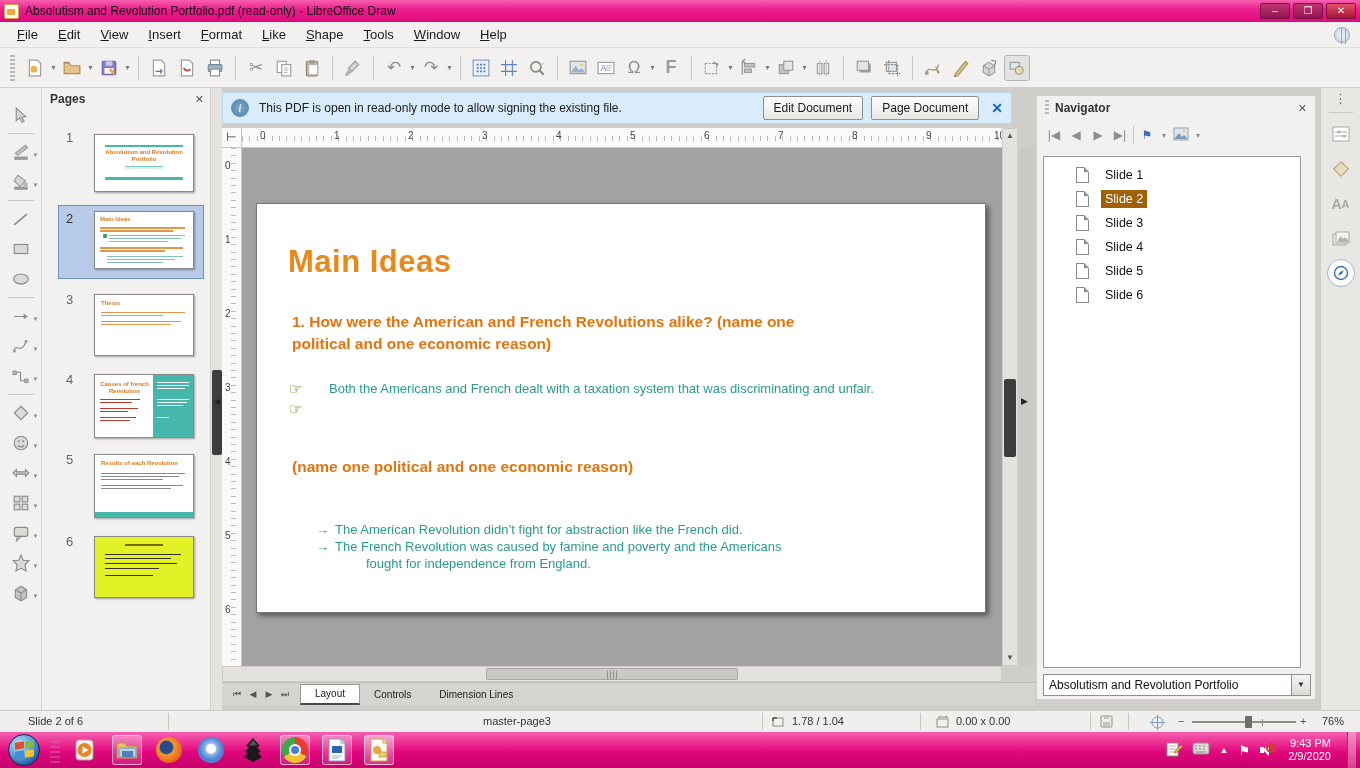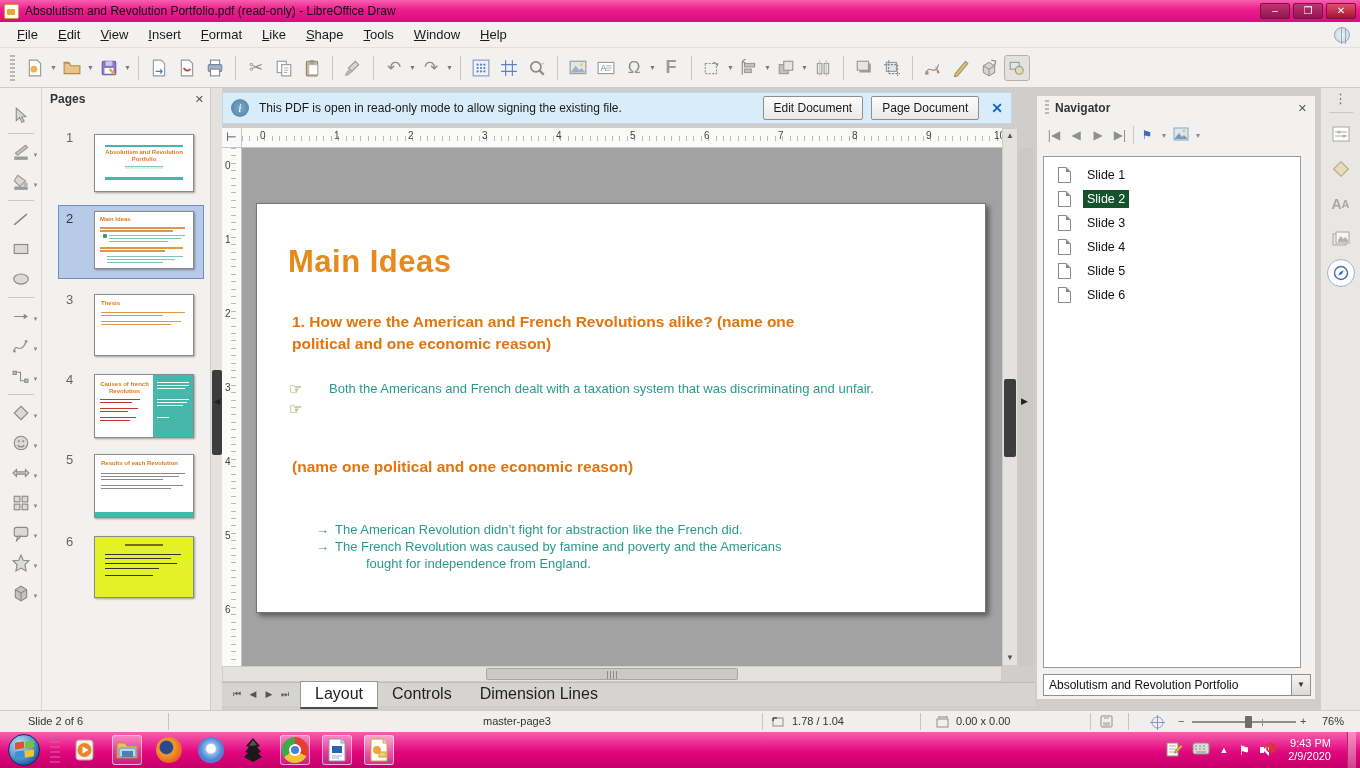--- a/index.html
+++ b/index.html
@@ -130,7 +130,7 @@
   .nav-tools { height:30px; display:flex; align-items:center; padding:0 8px; gap:4px; color:#8a8a8a; }
   .nav-tb { font-size:12px; color:#8f8f8f; width:18px; text-align:center; }
   .nav-list { position:absolute; left:6px; top:60px; width:258px; height:512px; background:#fff; border:1px solid #999; padding-top:6px; }
-  .nav-item { display:flex; align-items:center; height:24px; padding-left:14px; }
+  .nav-item { display:flex; align-items:center; height:24px; padding-left:32px; }
   .nav-pgic { width:13px; height:16px; border:1px solid #8a8a8a; background:#fff; position:relative; margin-right:12px; flex:none; }
   .nav-pgic::after { content:""; position:absolute; right:-1px; top:-1px; border-style:solid; border-width:0 5px 5px 0; border-color:transparent #f2f1ef #8a8a8a transparent; }
   .nav-label { font-size:12.5px; color:#111; padding:2px 4px; }

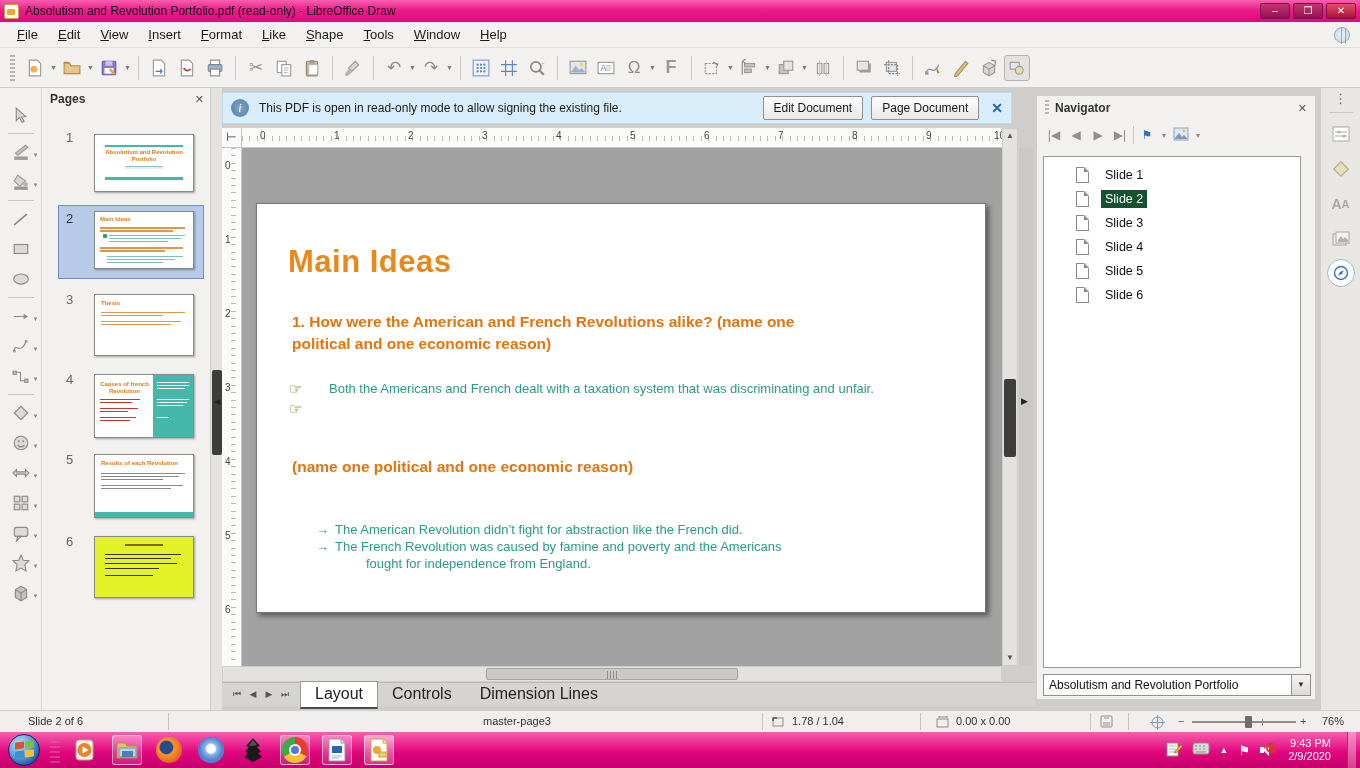--- a/index.html
+++ b/index.html
@@ -134,7 +134,7 @@
   .nav-pgic { width:13px; height:16px; border:1px solid #8a8a8a; background:#fff; position:relative; margin-right:12px; flex:none; }
   .nav-pgic::after { content:""; position:absolute; right:-1px; top:-1px; border-style:solid; border-width:0 5px 5px 0; border-color:transparent #f2f1ef #8a8a8a transparent; }
   .nav-label { font-size:12.5px; color:#111; padding:2px 4px; }
-  .nav-label.sel { background:#14532d; color:#fff; }
+  .nav-label.sel { background:#a16207; color:#fff; }
   .nav-dd { position:absolute; left:6px; top:578px; width:268px; height:22px; background:#fff; border:1px solid #8f8f8f; display:flex; align-items:center; }
   .nav-dd-text { font-size:12px; color:#111; padding-left:5px; flex:1; }
   .nav-dd-btn { width:19px; height:20px; background:linear-gradient(#f5f4f2,#dcdad6); border-left:1px solid #8f8f8f; font-size:8px; color:#333; text-align:center; line-height:20px; }

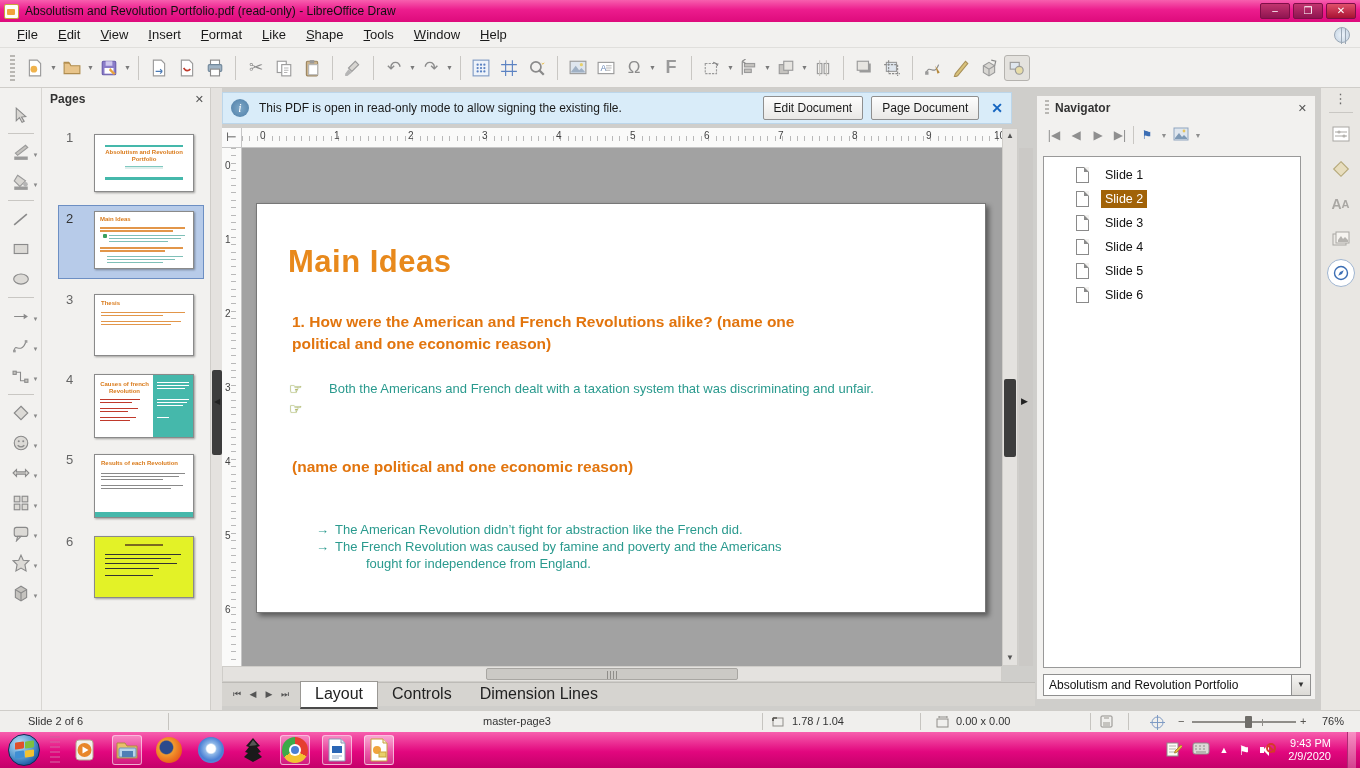--- a/index.html
+++ b/index.html
@@ -118,7 +118,7 @@
   .tabsrow { left:222px; top:594px; width:813px; height:24px; background:#d6d4d0; border-top:1px solid #bdbbb7; display:flex; align-items:center; }
   .tab-nav { display:flex; gap:2px; padding:0 8px; }
   .tab-nav span { font-size:9px; color:#555; width:14px; text-align:center; }
-  .tab { font-size:16px; color:#222; padding:3px 14px 4px; }
+  .tab { font-size:10px; color:#222; padding:3px 14px 4px; }
   .tab.active { background:#fff; border:1px solid #9a9894; border-bottom:2px solid #4a4a4a; font-weight:normal; }
 
   

